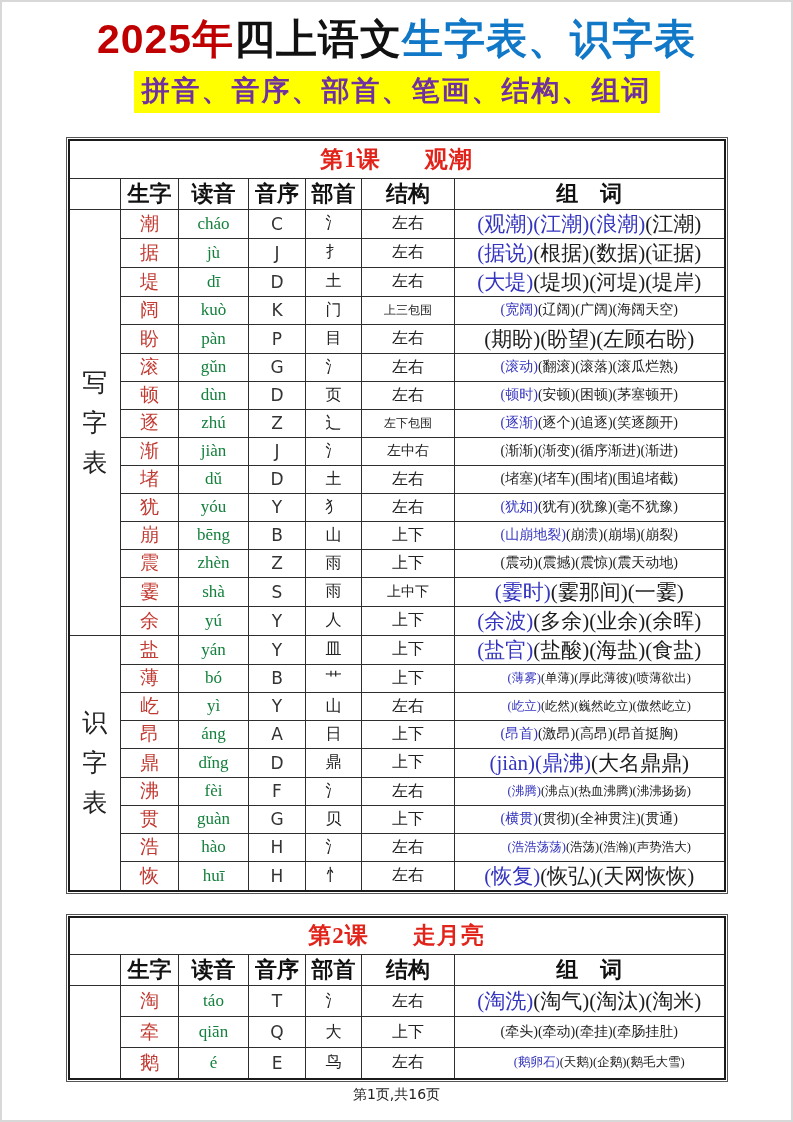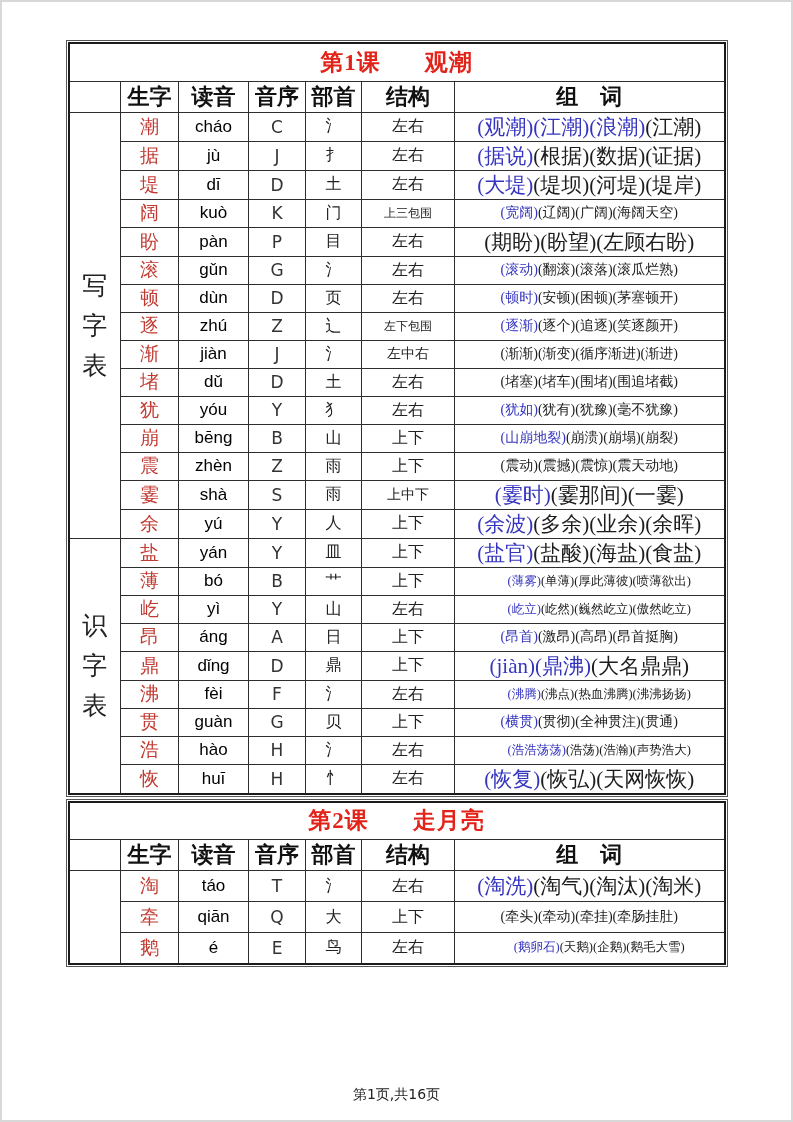--- a/index.html
+++ b/index.html
@@ -122,6 +122,7 @@
 
 <div class="page-inner">
 
+  <h1 class="main-title"><span class="t-red">2025年</span><span class="t-black">四上语文</span><span class="t-blue">生字表、识字表</span></h1>
 
 
   <div id="lessons">

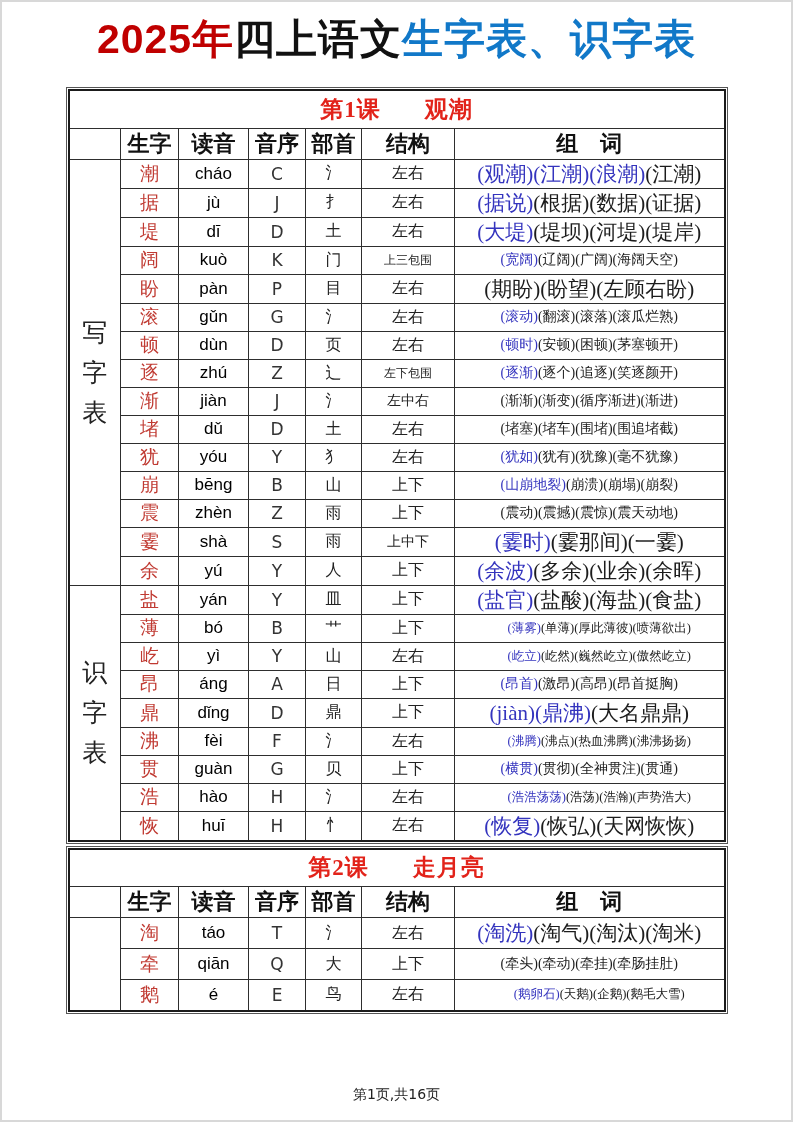--- a/index.html
+++ b/index.html
@@ -124,6 +124,9 @@
 
   <h1 class="main-title"><span class="t-red">2025年</span><span class="t-black">四上语文</span><span class="t-blue">生字表、识字表</span></h1>
 
+  <div class="subtitle-wrap">
+    <span class="subtitle">拼音、音序、部首、笔画、结构、组词</span>
+  </div>
 
   <div id="lessons">
       <table class="lesson">

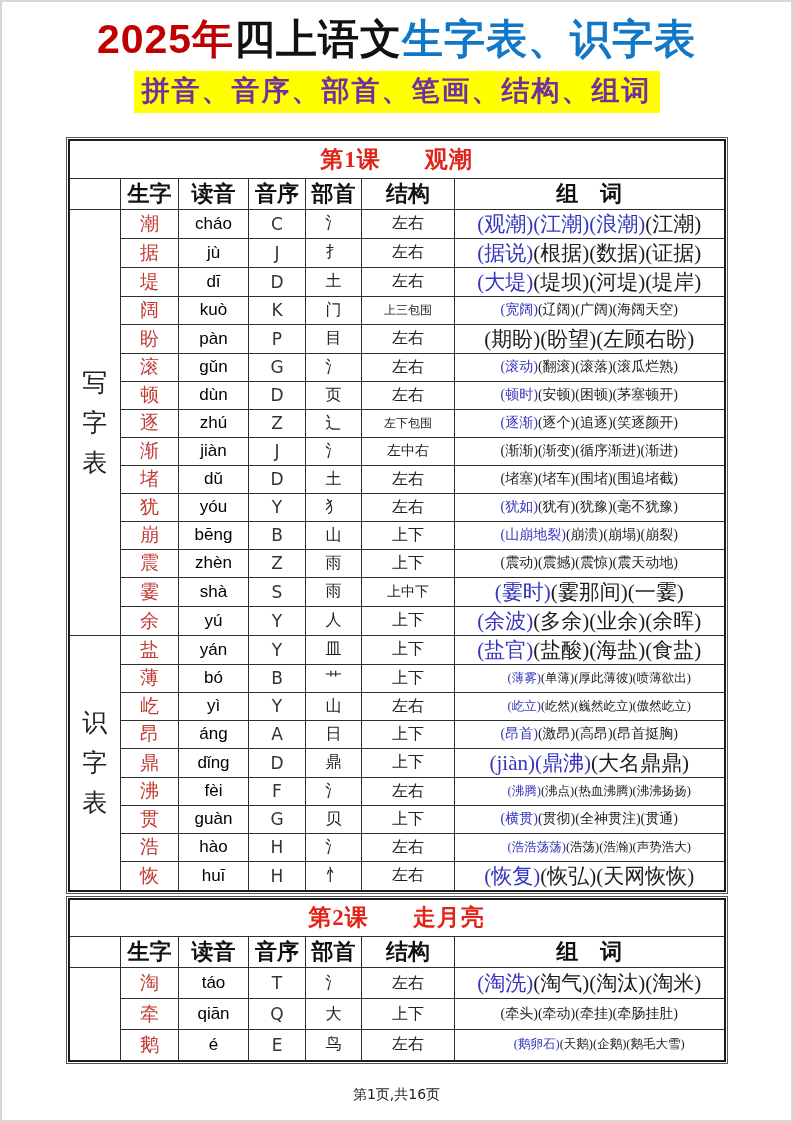--- a/index.html
+++ b/index.html
@@ -47,7 +47,7 @@
     border:2px solid #1b1b1b;
     outline:1px solid #555;
     outline-offset:1px;
-    margin-bottom:6px;
+    margin-bottom:24px;
     background:#fff;
   }
   table.lesson td {

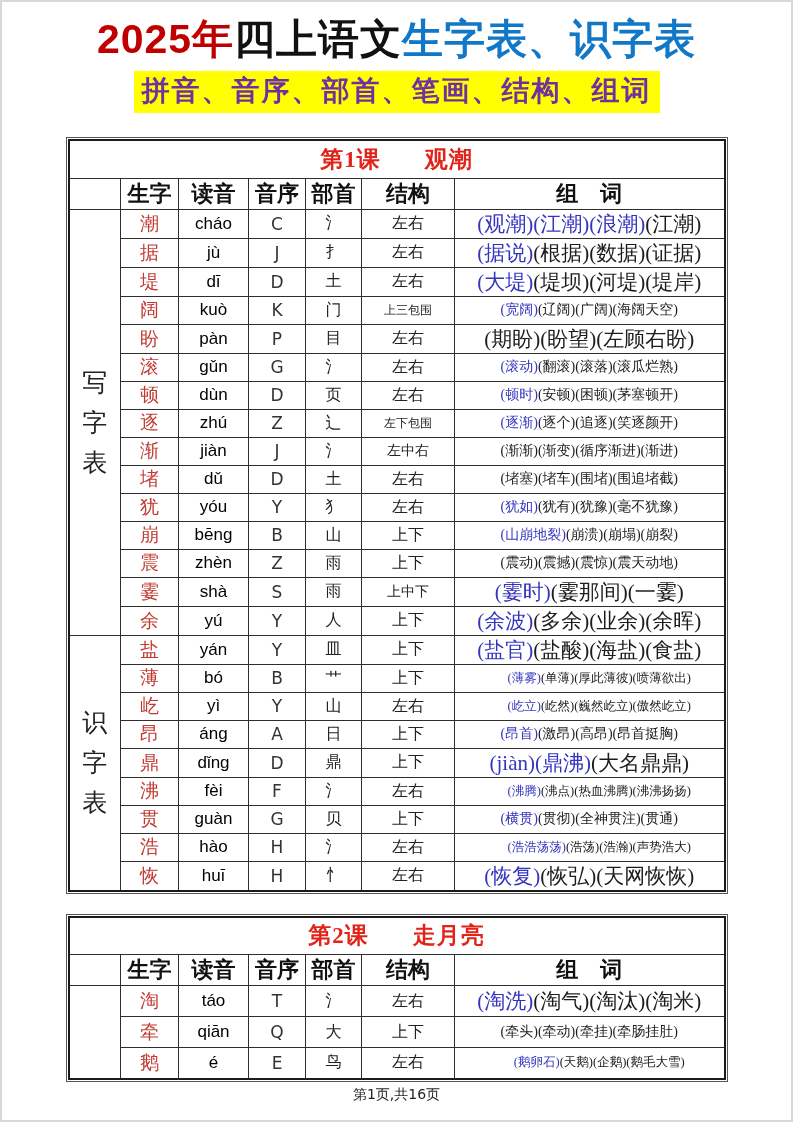--- a/index.html
+++ b/index.html
@@ -89,7 +89,7 @@
     font-size:19px;
     font-family:"Liberation Serif","DejaVu Serif",serif;
   }
-  td.pinyin-cell { font-size:17px; color:#000000; font-family:Liberation Sans, sans-serif; }
+  td.pinyin-cell { font-size:17px; color:#15803d; font-family:Liberation Serif, serif; }
   td.initial-cell { font-size:17px; color:#333; font-family:"DejaVu Sans",sans-serif; }
   td.radical-cell, td.structure-cell {
     font-family:"Liberation Serif","DejaVu Serif",serif;

